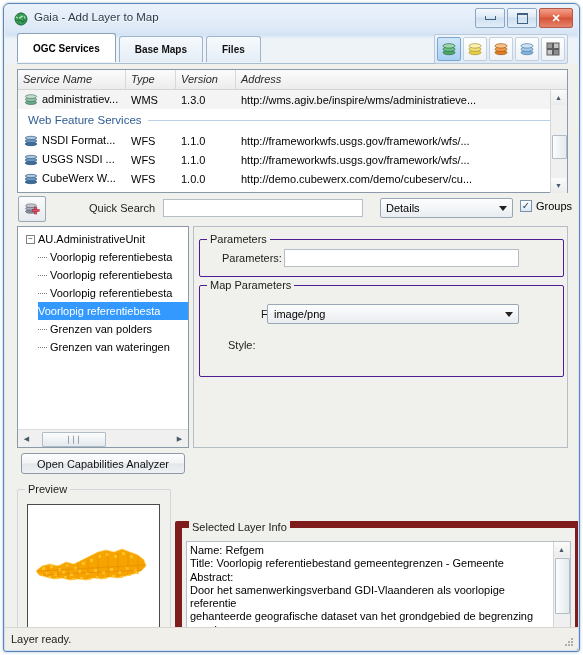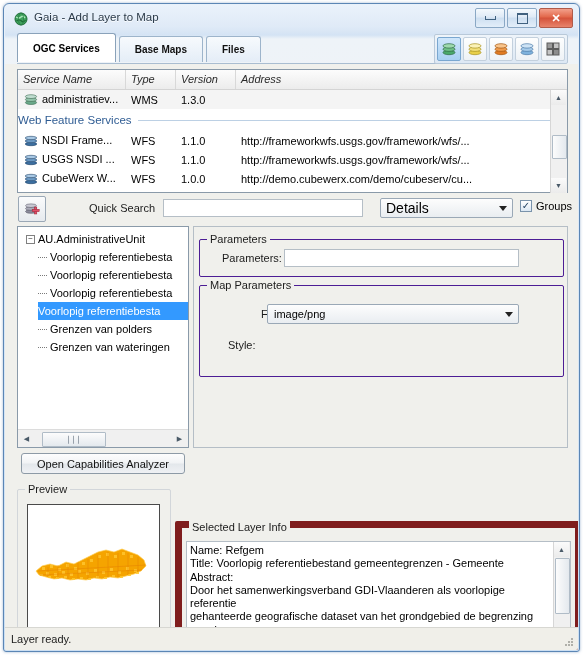--- a/index.html
+++ b/index.html
@@ -541,6 +541,7 @@
           </div>
           <div class="td c-type">WMS</div>
           <div class="td c-ver">1.3.0</div>
+          <div class="td c-addr">http://wms.agiv.be/inspire/wms/administratieve...</div>
         </div>
 
         <div class="grp-row">

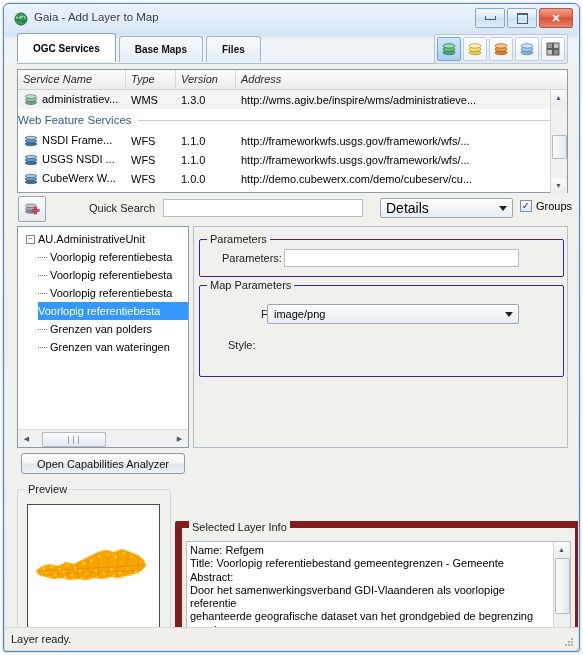--- a/index.html
+++ b/index.html
@@ -175,7 +175,7 @@
   }
   .grp-row {
     height: 22px; display: flex; align-items: center;
-    padding-left: 0;
+    padding-left: 10px;
   }
   .grp-label {
     font-size: 11.5px; color: #2f5c93; white-space: nowrap;

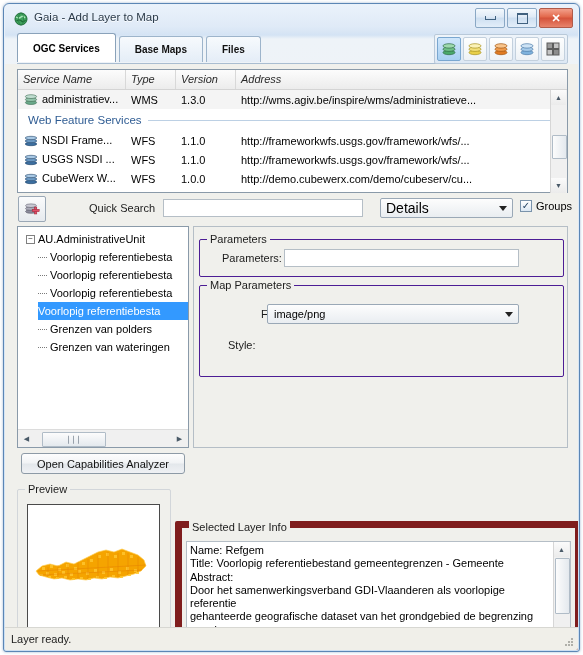--- a/index.html
+++ b/index.html
@@ -558,7 +558,7 @@
                 <ellipse cx="8" cy="4" rx="5.8" ry="1.7" fill="#a8c8e4" stroke="#23476b" stroke-width="0.6"></ellipse>
               </svg>
             </span>
-            <span>NSDI Frame...</span>
+            <span>NSDI Format...</span>
           </div>
           <div class="td c-type">WFS</div>
           <div class="td c-ver">1.1.0</div>

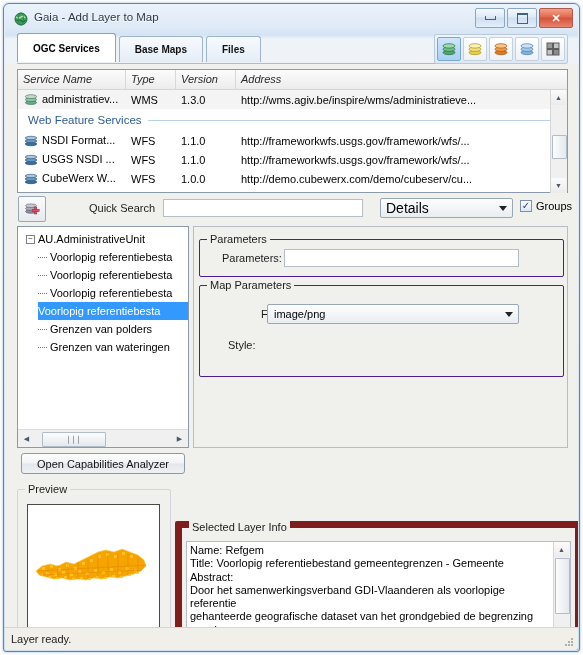--- a/index.html
+++ b/index.html
@@ -238,7 +238,7 @@
     background: linear-gradient(to bottom,#fdfdfd,#e9edf1);
     display: flex; align-items: center;
     padding-left: 5px;
-    font-size: 14px;
+    font-size: 11px;
   }
   .combo-arrow {
     position: absolute; right: 5px; top: 50%;

